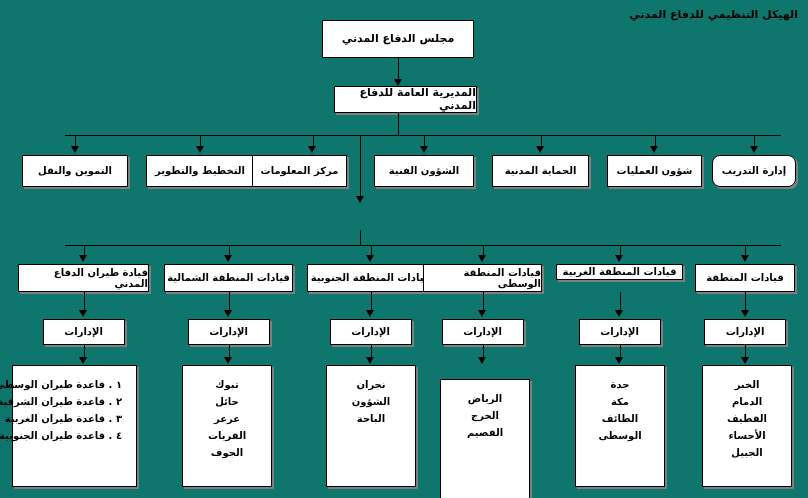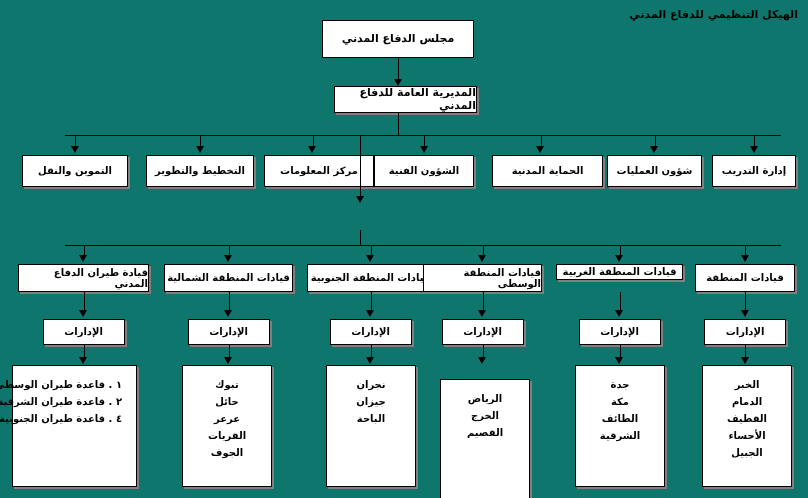--- a/index.html
+++ b/index.html
@@ -122,7 +122,7 @@
   <div id="departments-row">
       <div class="box t10 shadowed" style="left: 22px; top: 155px; width: 106px; height: 32px;">التموين والنقل</div>
       <div class="box t10 shadowed" style="left: 146px; top: 155px; width: 108px; height: 32px;">التخطيط والتطوير</div>
-      <div class="box t10 shadowed" style="left: 264px; top: 155px; width: 110px; height: 32px;">مركز المعلومات</div>
+      <div class="box t10 shadowed" style="left: 252px; top: 155px; width: 95px; height: 32px;">مركز المعلومات</div>
       <div class="box t10 shadowed" style="left: 374px; top: 155px; width: 100px; height: 32px;">الشؤون الفنية</div>
       <div class="box t10 shadowed" style="left: 492px; top: 155px; width: 111px; height: 32px;">الحماية المدنية</div>
       <div class="box t10 shadowed" style="left: 607px; top: 155px; width: 95px; height: 32px;">شؤون العمليات</div>

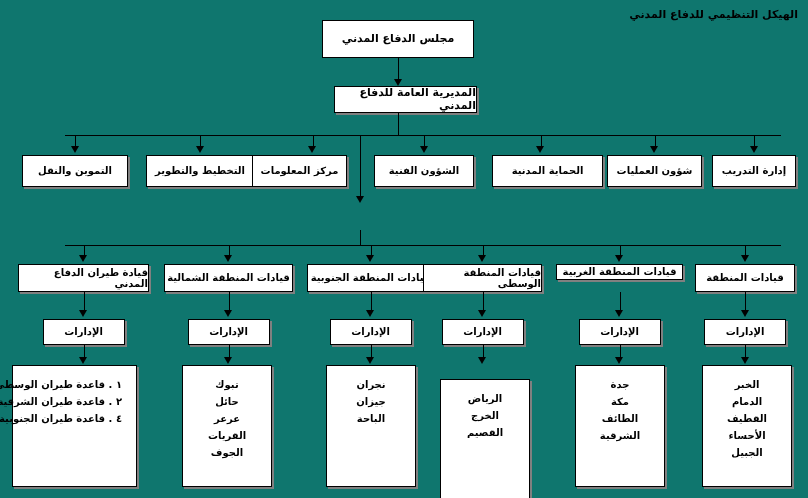--- a/index.html
+++ b/index.html
@@ -124,7 +124,7 @@
       <div class="box t10 shadowed" style="left: 146px; top: 155px; width: 108px; height: 32px;">التخطيط والتطوير</div>
       <div class="box t10 shadowed" style="left: 252px; top: 155px; width: 95px; height: 32px;">مركز المعلومات</div>
       <div class="box t10 shadowed" style="left: 374px; top: 155px; width: 100px; height: 32px;">الشؤون الفنية</div>
-      <div class="box t10 shadowed" style="left: 492px; top: 155px; width: 111px; height: 32px;">الحماية المدنية</div>
+      <div class="box t10 shadowed" style="left: 492px; top: 155px; width: 97px; height: 32px;">الحماية المدنية</div>
       <div class="box t10 shadowed" style="left: 607px; top: 155px; width: 95px; height: 32px;">شؤون العمليات</div>
       <div class="box t10 shadowed" style="left: 712px; top: 155px; width: 84px; height: 32px;">إدارة التدريب</div>
     </div>

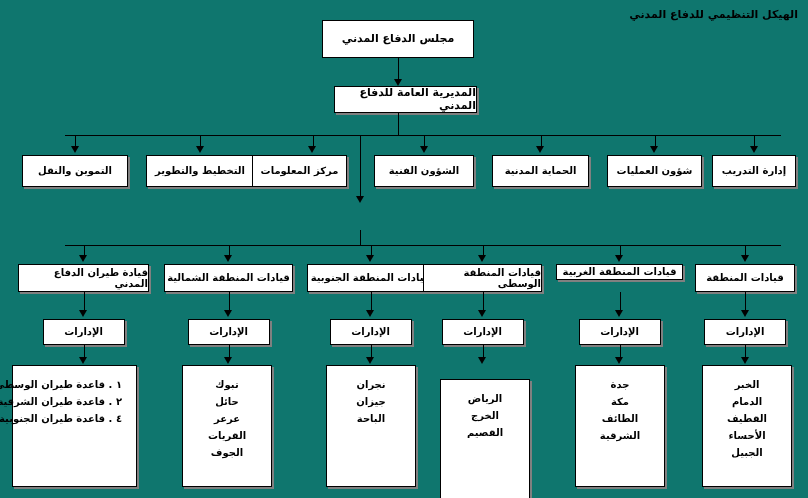--- a/index.html
+++ b/index.html
@@ -126,7 +126,7 @@
       <div class="box t10 shadowed" style="left: 374px; top: 155px; width: 100px; height: 32px;">الشؤون الفنية</div>
       <div class="box t10 shadowed" style="left: 492px; top: 155px; width: 97px; height: 32px;">الحماية المدنية</div>
       <div class="box t10 shadowed" style="left: 607px; top: 155px; width: 95px; height: 32px;">شؤون العمليات</div>
-      <div class="box t10 shadowed" style="left: 712px; top: 155px; width: 84px; height: 32px;">إدارة التدريب</div>
+      <div class="box t10 shadowed" style="left: 712px; top: 155px; width: 84px; height: 32px; border-radius: 8px;">إدارة التدريب</div>
     </div>
 
   <div class="vline" style="left:360px; top:136px; height:64px;"></div>

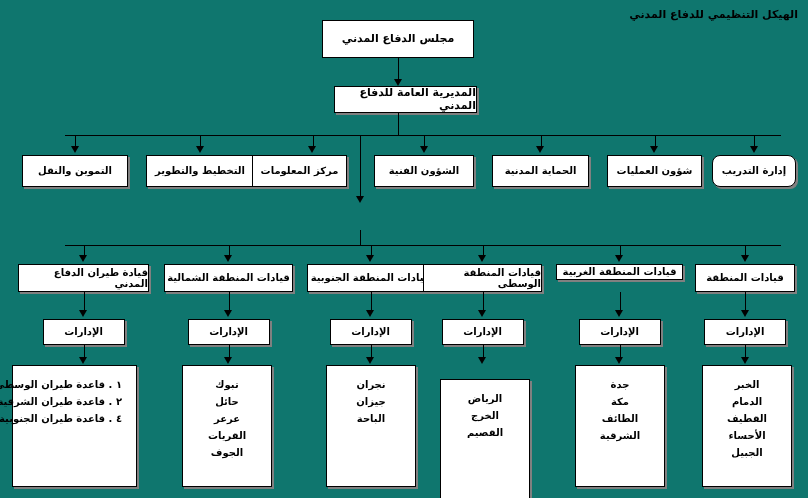--- a/index.html
+++ b/index.html
@@ -184,7 +184,7 @@
       <div class="arrow" style="left: 366px; top: 357px;"></div>
       <div class="listbox" style="left: 326px; top: 365px; width: 90px; height: 122px;">
         <div class="item">نجران</div>
-        <div class="item">جيزان</div>
+        <div class="item">الشؤون</div>
         <div class="item">الباحة</div>
       </div>
       <div class="box t10 shadowed" style="left: 423px; top: 264px; width: 119px; height: 28px;">قيادات المنطقة الوسطى</div>

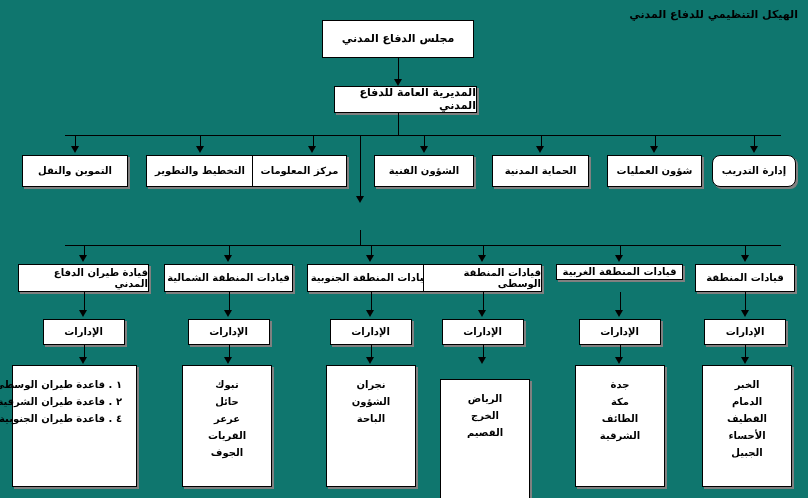--- a/index.html
+++ b/index.html
@@ -161,6 +161,7 @@
       <div class="listbox numbered" style="left: 12px; top: 365px; width: 125px; height: 122px;">
         <div class="item">١ . قاعدة طيران الوسطى</div>
         <div class="item">٢ . قاعدة طيران الشرقية</div>
+        <div class="item">٣ . قاعدة طيران الغربية</div>
         <div class="item">٤ . قاعدة طيران الجنوبية</div>
       </div>
       <div class="box t10 shadowed" style="left: 164px; top: 264px; width: 129px; height: 28px;">قيادات المنطقة الشمالية</div>

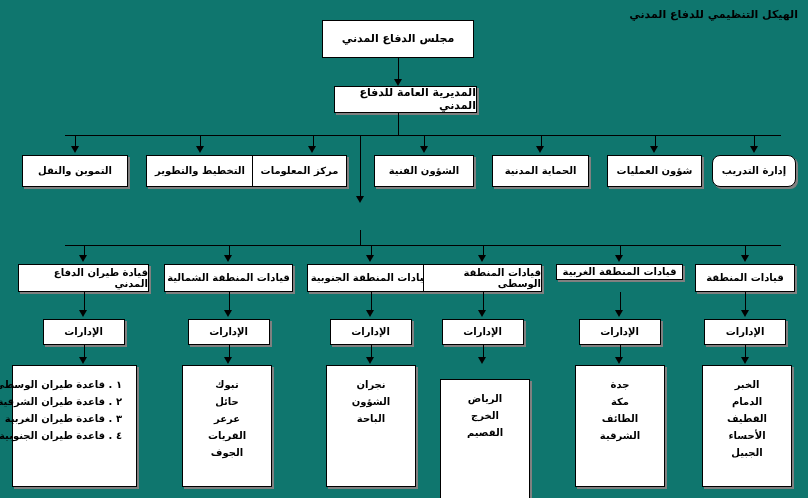--- a/index.html
+++ b/index.html
@@ -209,7 +209,7 @@
         <div class="item">جدة</div>
         <div class="item">مكة</div>
         <div class="item">الطائف</div>
-        <div class="item">الشرقية</div>
+        <div class="item">الوسطى</div>
       </div>
       <div class="box t10 shadowed" style="left: 695px; top: 264px; width: 100px; height: 28px;">قيادات المنطقة</div>
       <div class="vline" style="left: 745px; top: 292px; height: 20px;"></div>

